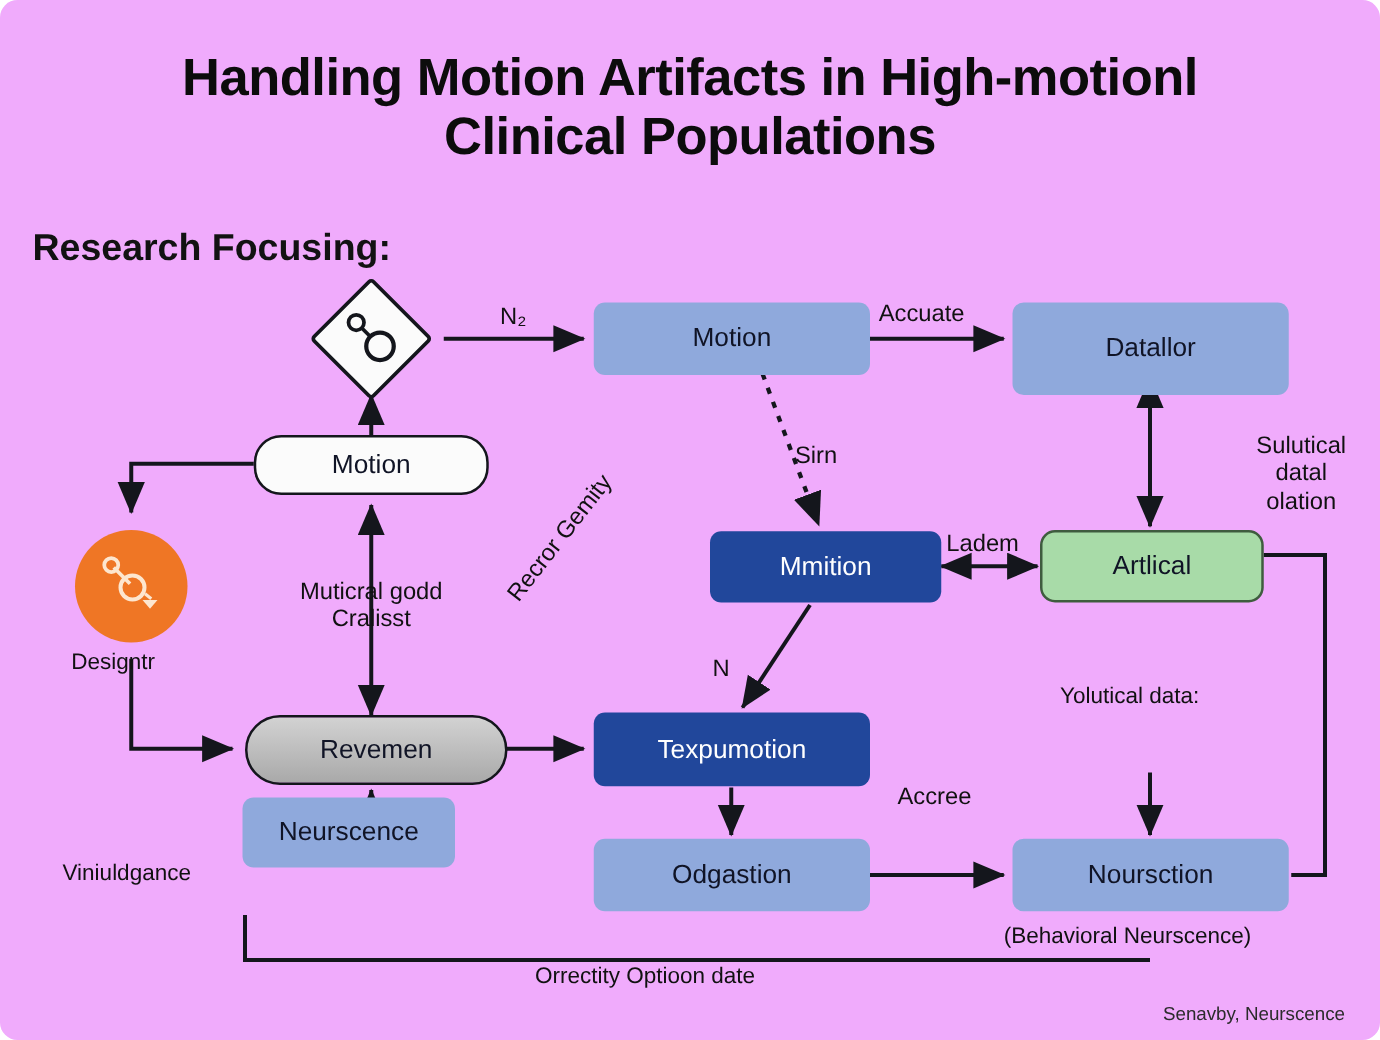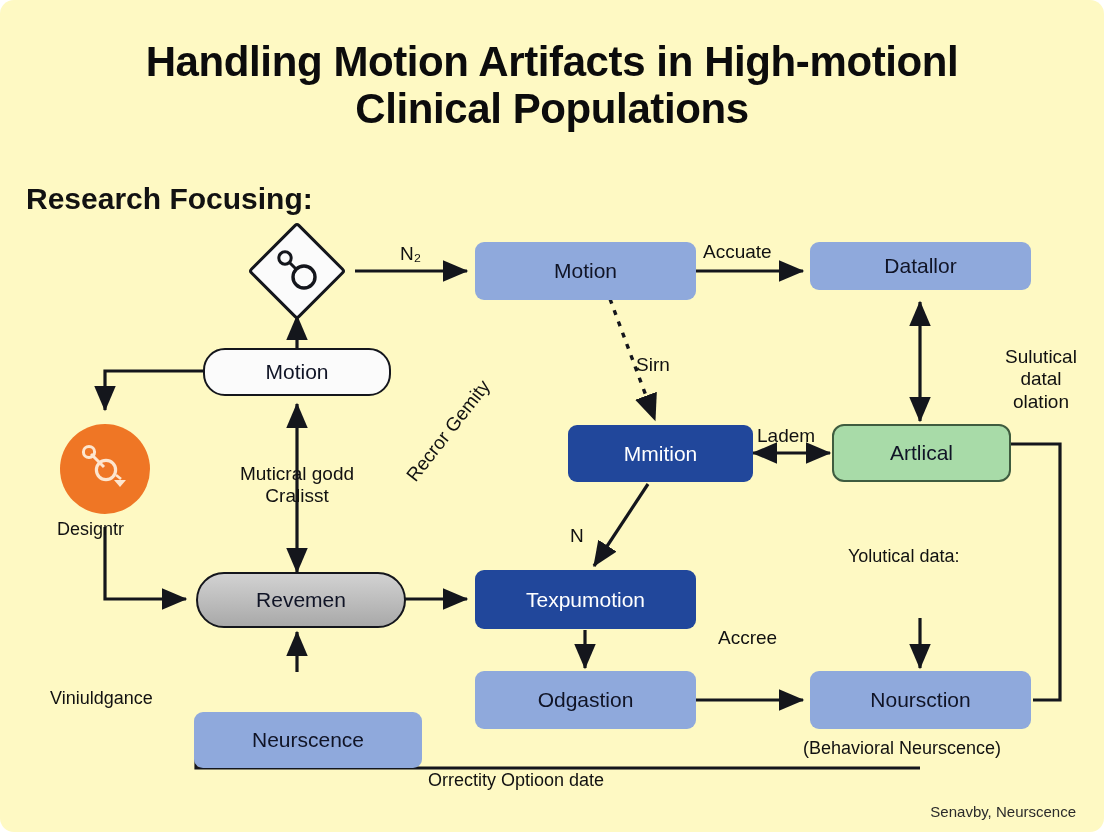--- a/index.html
+++ b/index.html
@@ -17,7 +17,7 @@
     position: relative;
     width: 1104px;
     height: 832px;
-    background: #fef9c3;
+    background: #f0abfc;
     border-radius: 14px;
     overflow: hidden;
   }

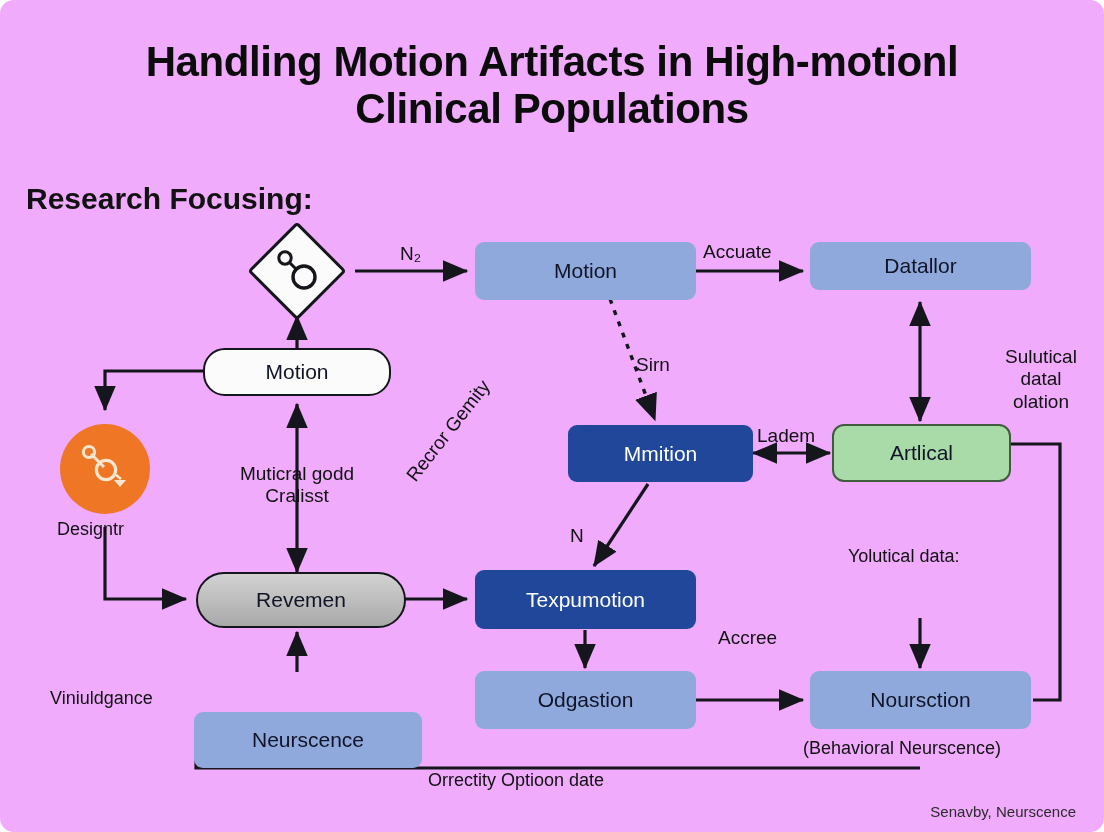--- a/index.html
+++ b/index.html
@@ -213,7 +213,7 @@
     <span>Motion</span>
   </div>
 
-  <div class="node n-lightblue" style="left:810px; top:242px; width:221px; height:48px;">
+  <div class="node n-lightblue" style="left:810px; top:242px; width:221px; height:74px;">
     <span>Datallor</span>
   </div>
 

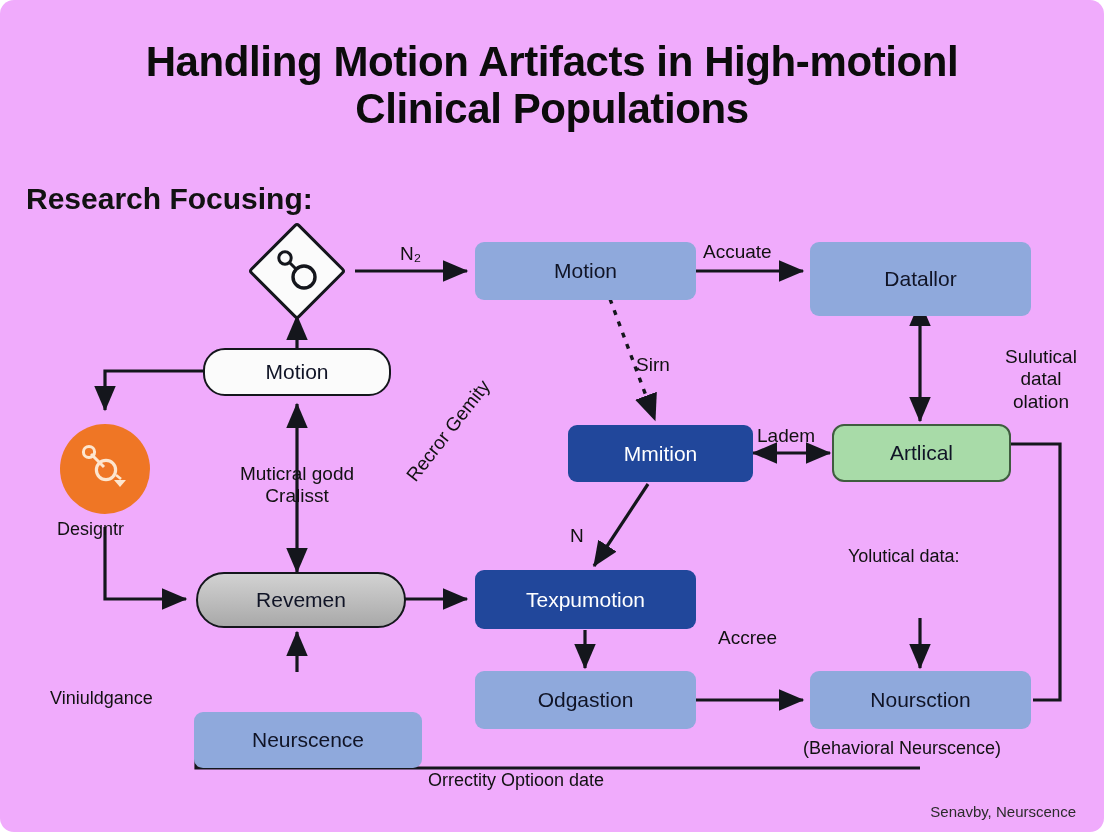--- a/index.html
+++ b/index.html
@@ -205,7 +205,7 @@
     <span>Revemen</span>
   </div>
 
-  <div class="node n-lightblue" style="left:194px; top:712px; width:228px; height:56px;">
+  <div class="node n-lightblue" style="left:194px; top:638px; width:170px; height:56px;">
     <span>Neurscence</span>
   </div>
 

